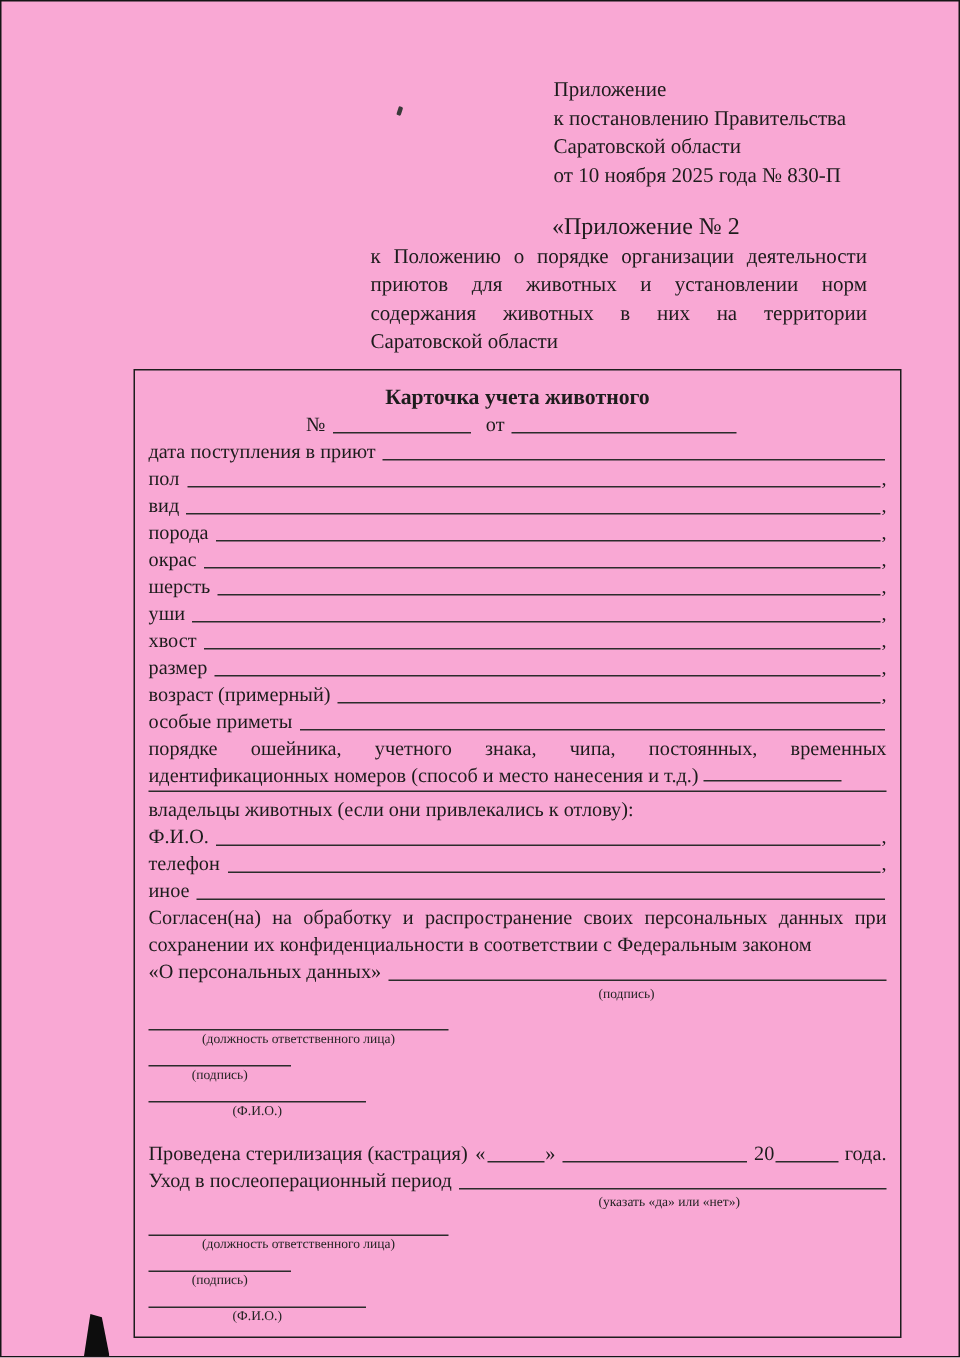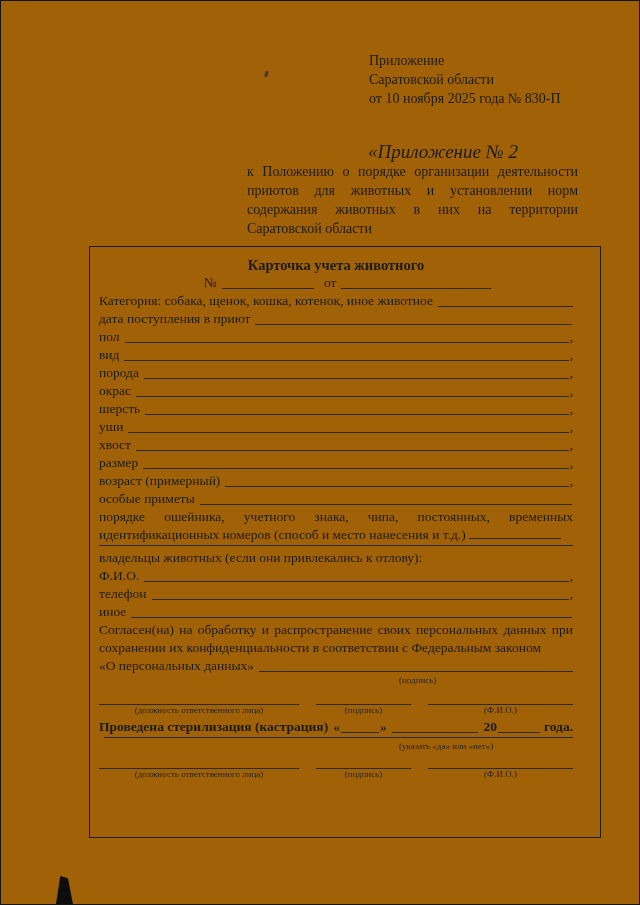--- a/index.html
+++ b/index.html
@@ -9,7 +9,7 @@
   .page {
     position: relative;
     width: 640px; height: 905px;
-    background: #a16207;
+    background: #f9a8d4;
     border: 1px solid #151515;
     color: #1c1c1c;
     overflow: hidden;

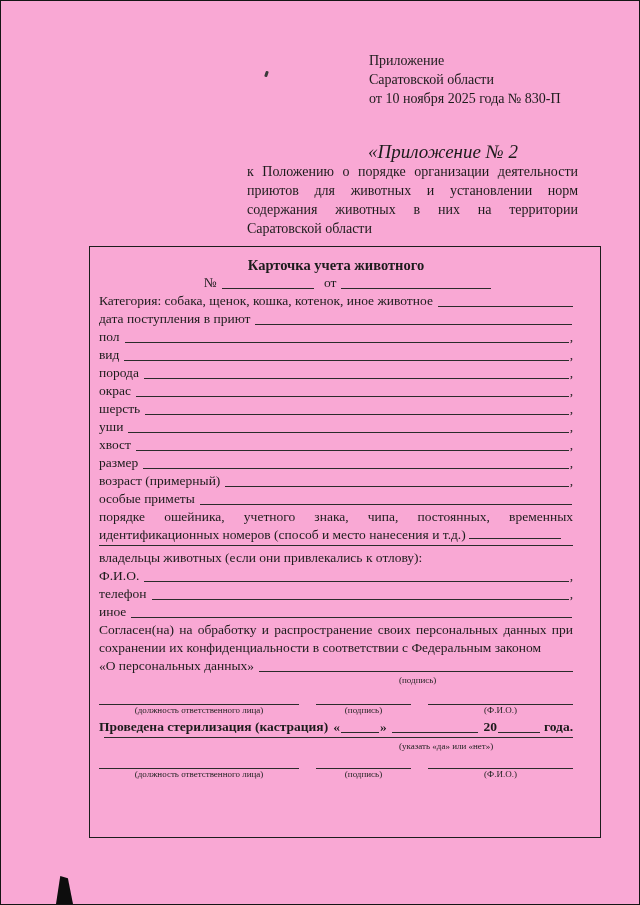--- a/index.html
+++ b/index.html
@@ -96,6 +96,7 @@
 
   <div class="appendix">
     <div>Приложение</div>
+    <div>к постановлению Правительства</div>
     <div>Саратовской области</div>
     <div>от 10 ноября 2025 года № 830-П</div>
   </div>

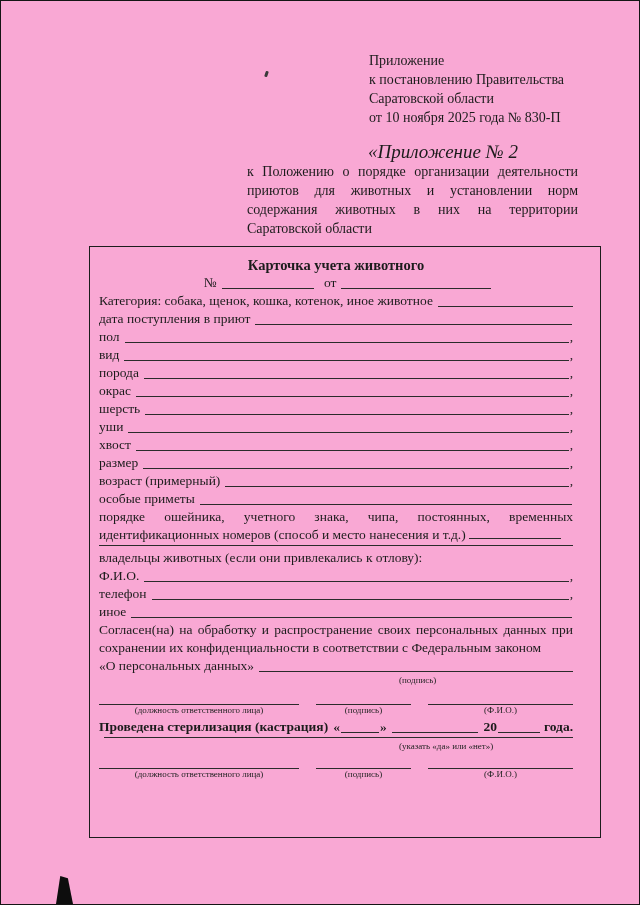--- a/index.html
+++ b/index.html
@@ -23,7 +23,7 @@
 
   .subappendix-title {
     position: absolute; left: 367px; top: 141px;
-    font-size: 19px; line-height: 19px; font-style: italic;
+    font-size: 16px; line-height: 19px;
   }
   .subappendix-body {
     position: absolute; left: 246px; top: 161px; width: 331px;

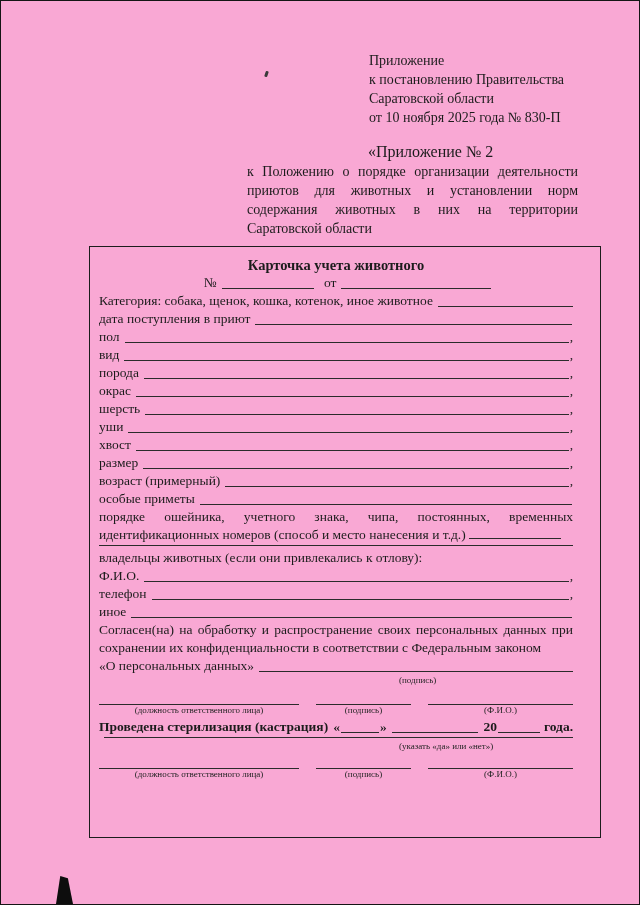--- a/index.html
+++ b/index.html
@@ -34,7 +34,7 @@
   .form-box {
     position: absolute; left: 88px; top: 245px; width: 512px; min-height: 592px;
     border: 1.5px solid #1d1d1d;
-    padding: 9px 27px 8px 9px;
+    padding: 9px 9px 8px 9px;
     font-size: 13.5px; line-height: 18px;
   }
 

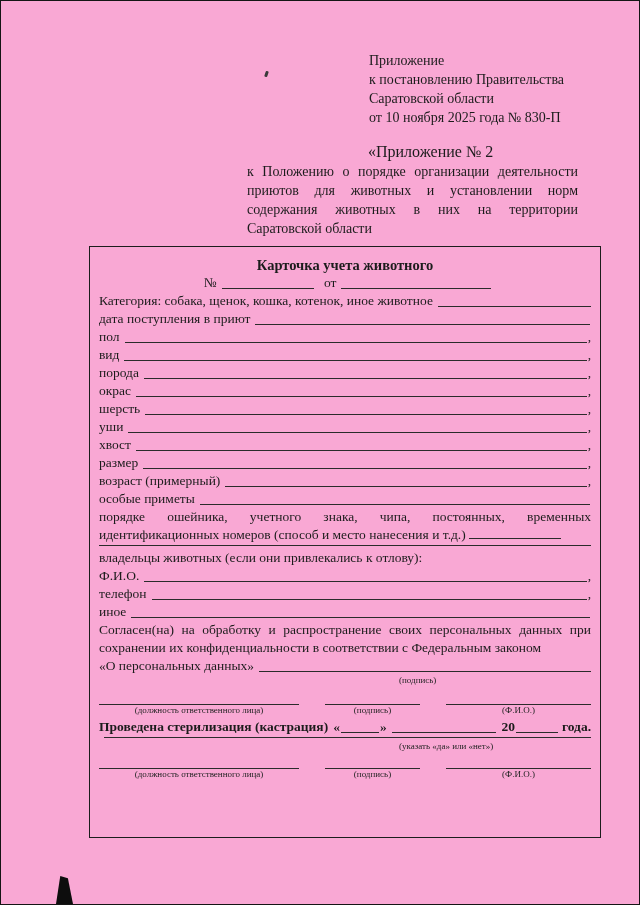--- a/index.html
+++ b/index.html
@@ -115,10 +115,6 @@
       <span class="fill f150"></span>
     </div>
 
-    <div class="row">
-      <span class="lbl">Категория: собака, щенок, кошка, котенок, иное животное</span>
-      <span class="fill"></span>
-    </div>
 
     <div class="row">
       <span class="lbl">дата поступления в приют</span>

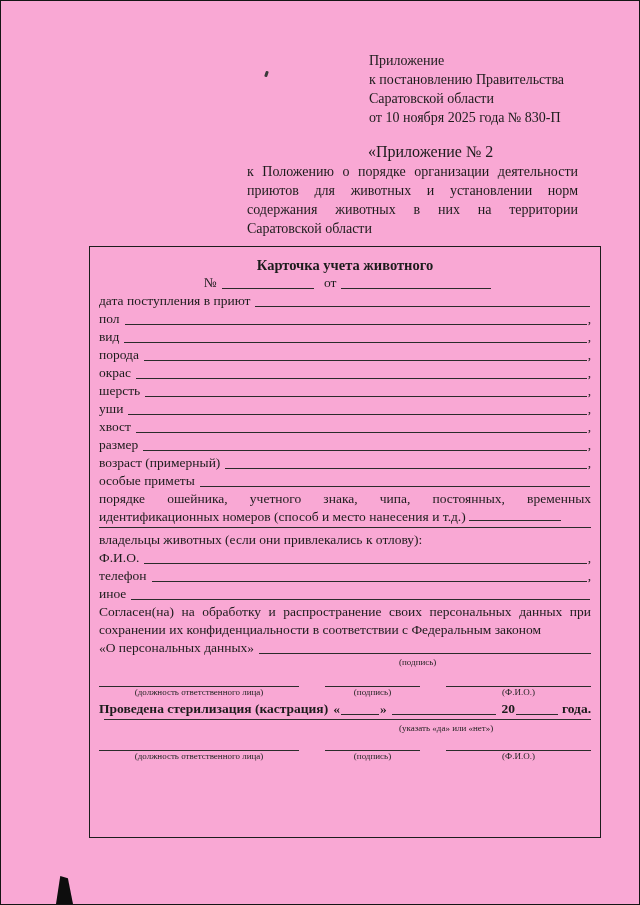--- a/index.html
+++ b/index.html
@@ -68,7 +68,7 @@
     height: 12px; width: 92px;
   }
 
-  .sig-row { display: flex; justify-content: space-between; margin-top: 6px; }
+  .sig-row { display: flex; justify-content: space-between; margin-top: 6px; flex-direction: column; }
   .sig-col .sig-line { height: 13px; border-bottom: 1px solid #2b2b2b; }
   .w200 { width: 200px; } .w95 { width: 95px; } .w145 { width: 145px; }
 

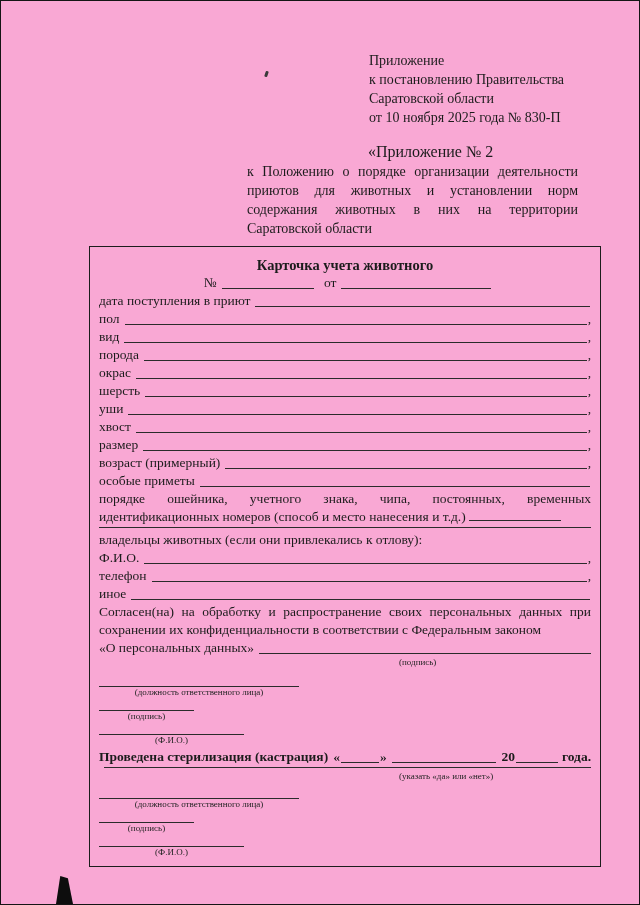--- a/index.html
+++ b/index.html
@@ -72,7 +72,7 @@
   .sig-col .sig-line { height: 13px; border-bottom: 1px solid #2b2b2b; }
   .w200 { width: 200px; } .w95 { width: 95px; } .w145 { width: 145px; }
 
-  .gap2 { margin-top: 2px; font-weight: bold; }
+  .gap2 { margin-top: 14px; }
   .gap4 { margin-top: 4px; }
 
   

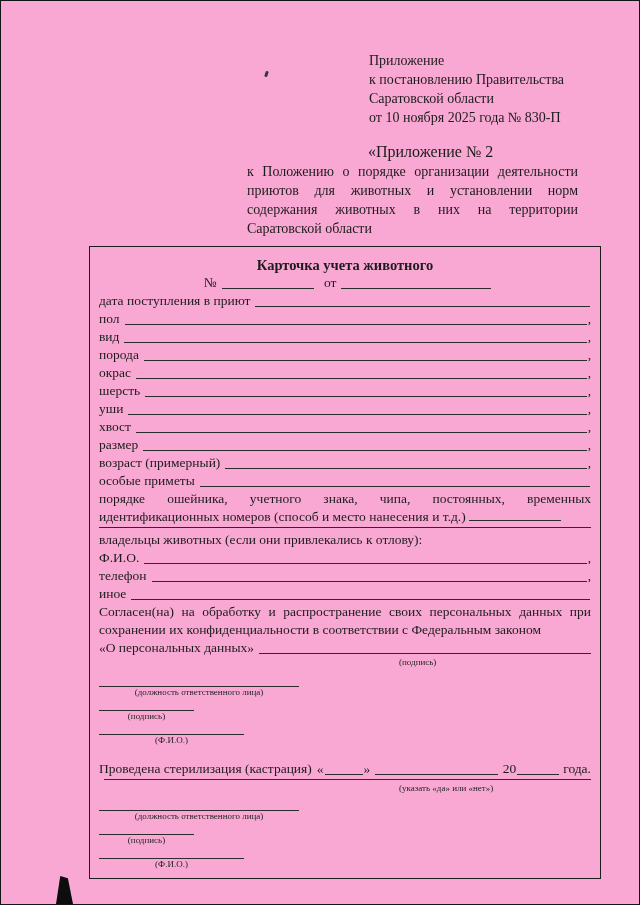--- a/index.html
+++ b/index.html
@@ -229,6 +229,7 @@
     </div>
 
     <div class="row">
+      <span class="lbl">Уход в послеоперационный период</span>
       <span class="fill"></span>
     </div>
     <div class="cap" style="margin-left:300px">(указать «да» или «нет»)</div>

